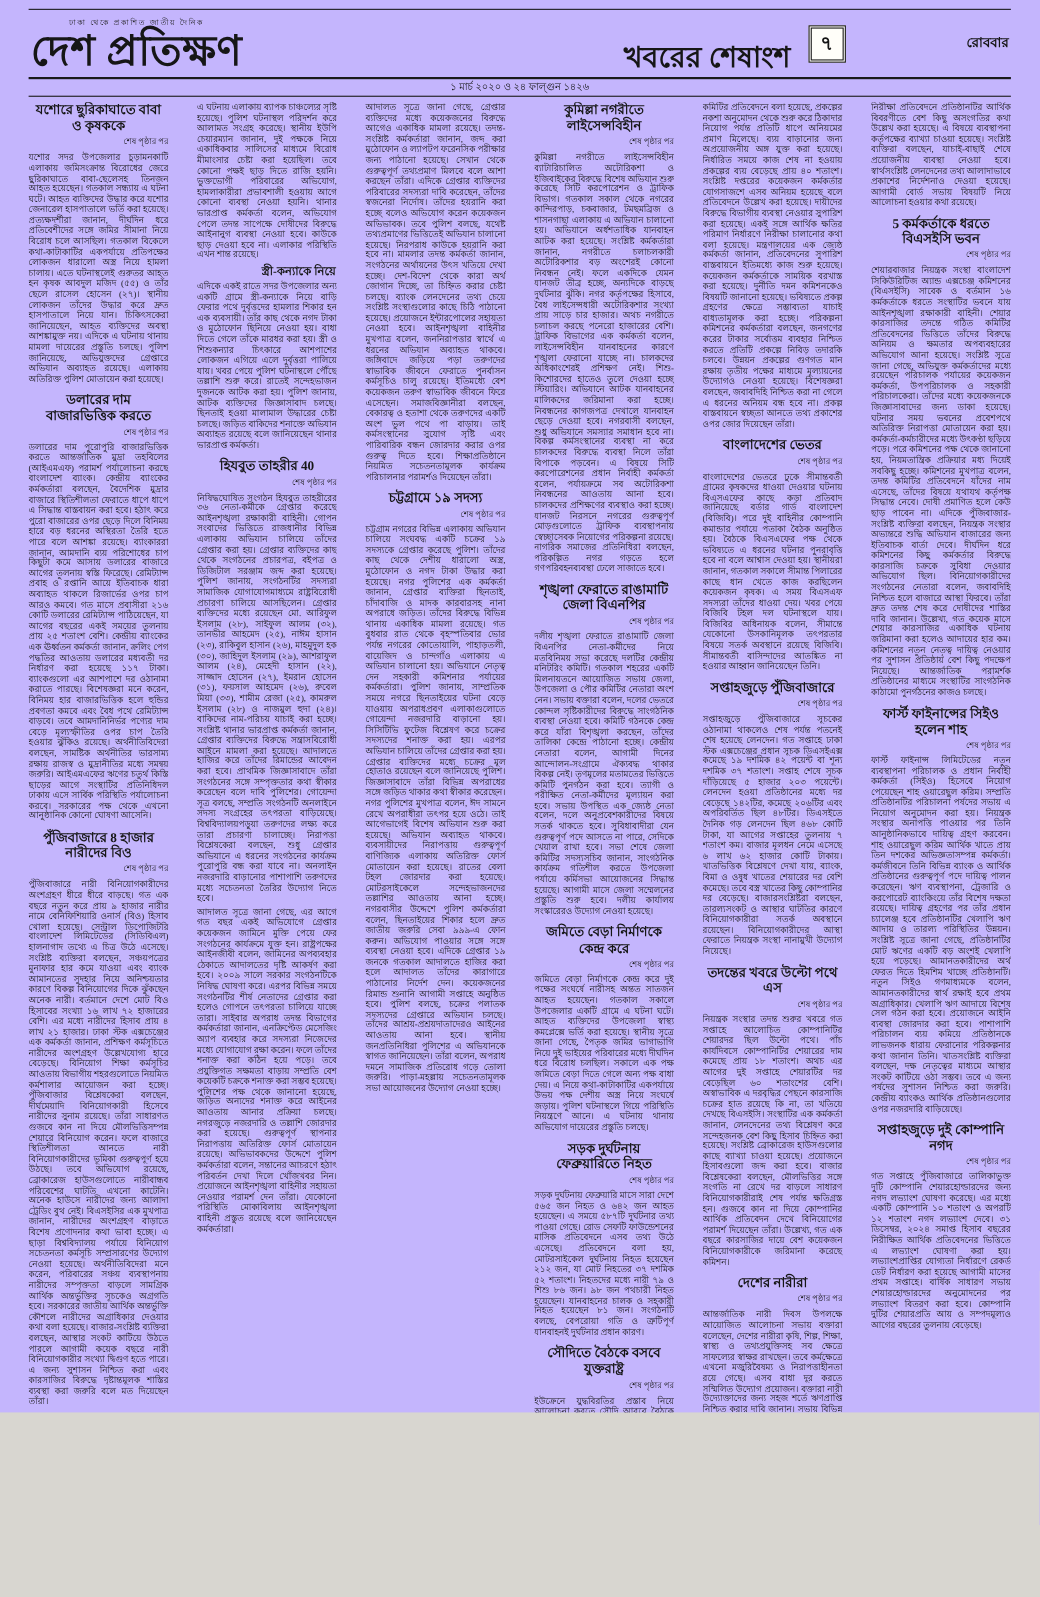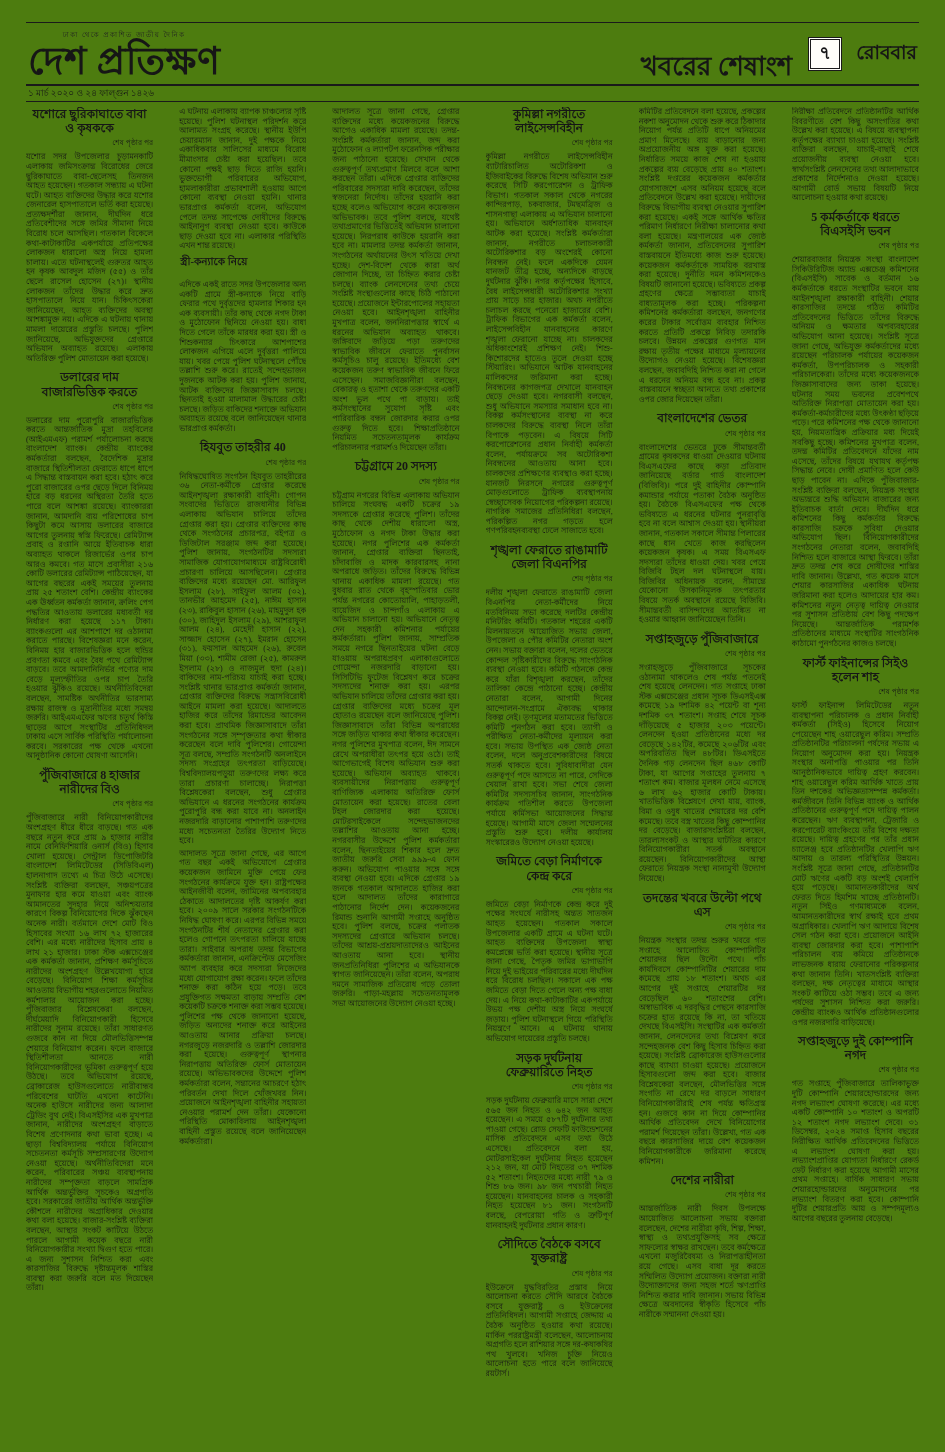--- a/index.html
+++ b/index.html
@@ -6,11 +6,11 @@
   body { background: #d8d6d0; font-family: "Liberation Serif", "DejaVu Serif", serif; }
   .page {
     position: relative;
-    width: 945px; height: 1452px;
+    width: 945px; height: 1284px;
     margin: 0 auto;
-    background: #4d7c0f;
+    background: #c4b5fd;
     color: #161616;
-    padding: 20px 26px 8px;
+    padding: 6px 26px 8px;
     box-sizing: border-box;
     overflow: hidden;
   }

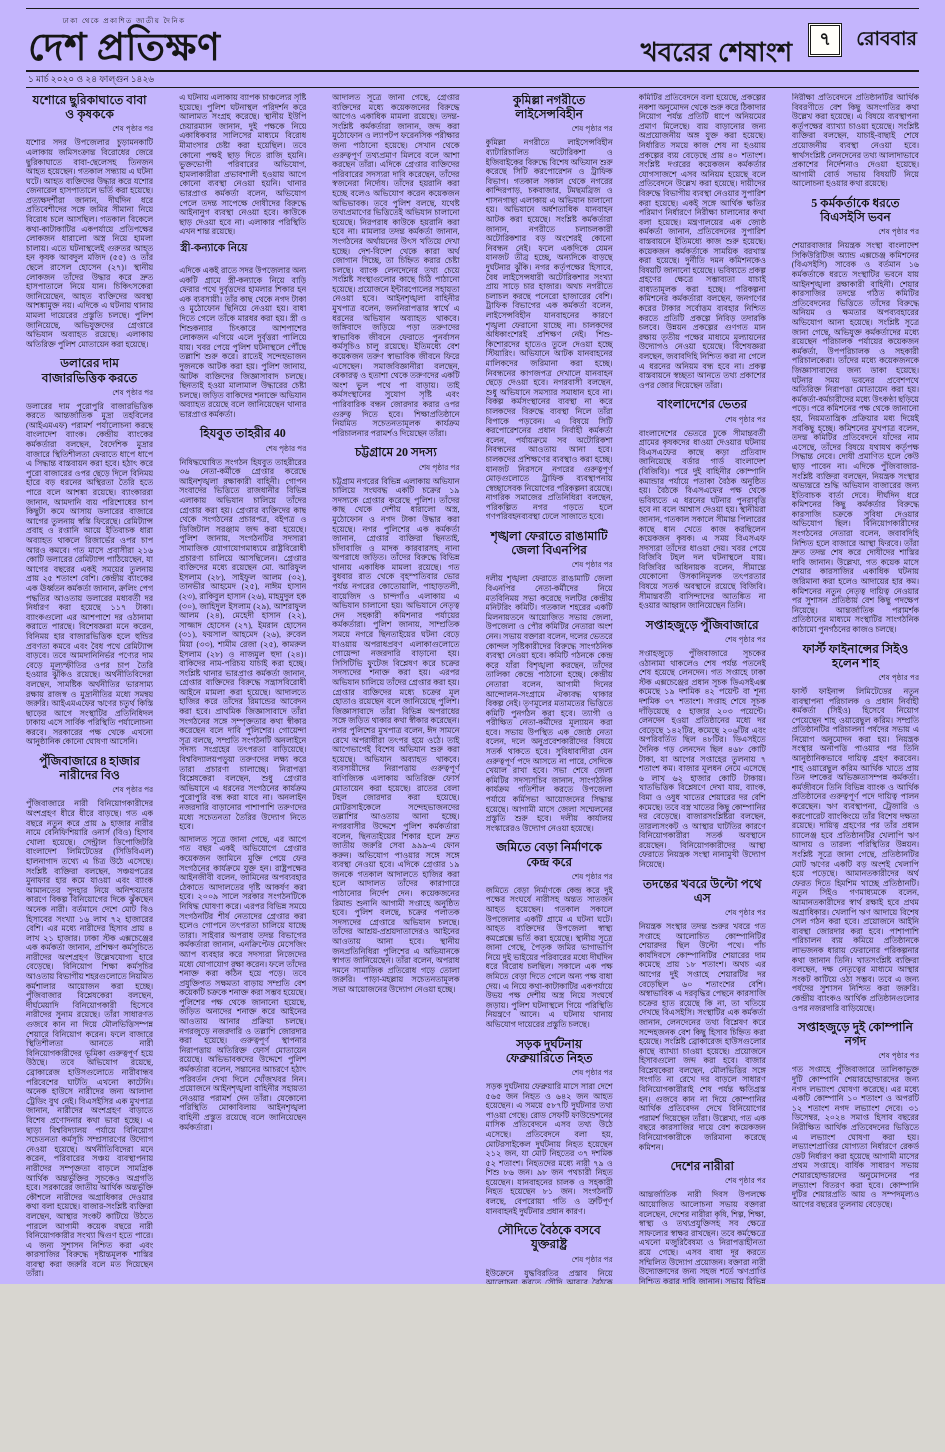--- a/index.html
+++ b/index.html
@@ -29,7 +29,7 @@
     box-sizing: border-box;
   }
   .pagenum { font-size: 18px; font-weight: bold; }
-  .weekday { font-size: 19px; font-weight: bold; white-space: nowrap; }
+  .weekday { font-size: 12px; font-weight: bold; margin-left: 96px; white-space: nowrap; }
   .rule-thick { border-top: 2px solid #1a1a1a; }
   .date-strip { display: flex; justify-content: flex-start; align-items: center; height: 15px; padding: 0 2px; font-family: Liberation Serif, serif; }
   .date-text { font-size: 9px; }

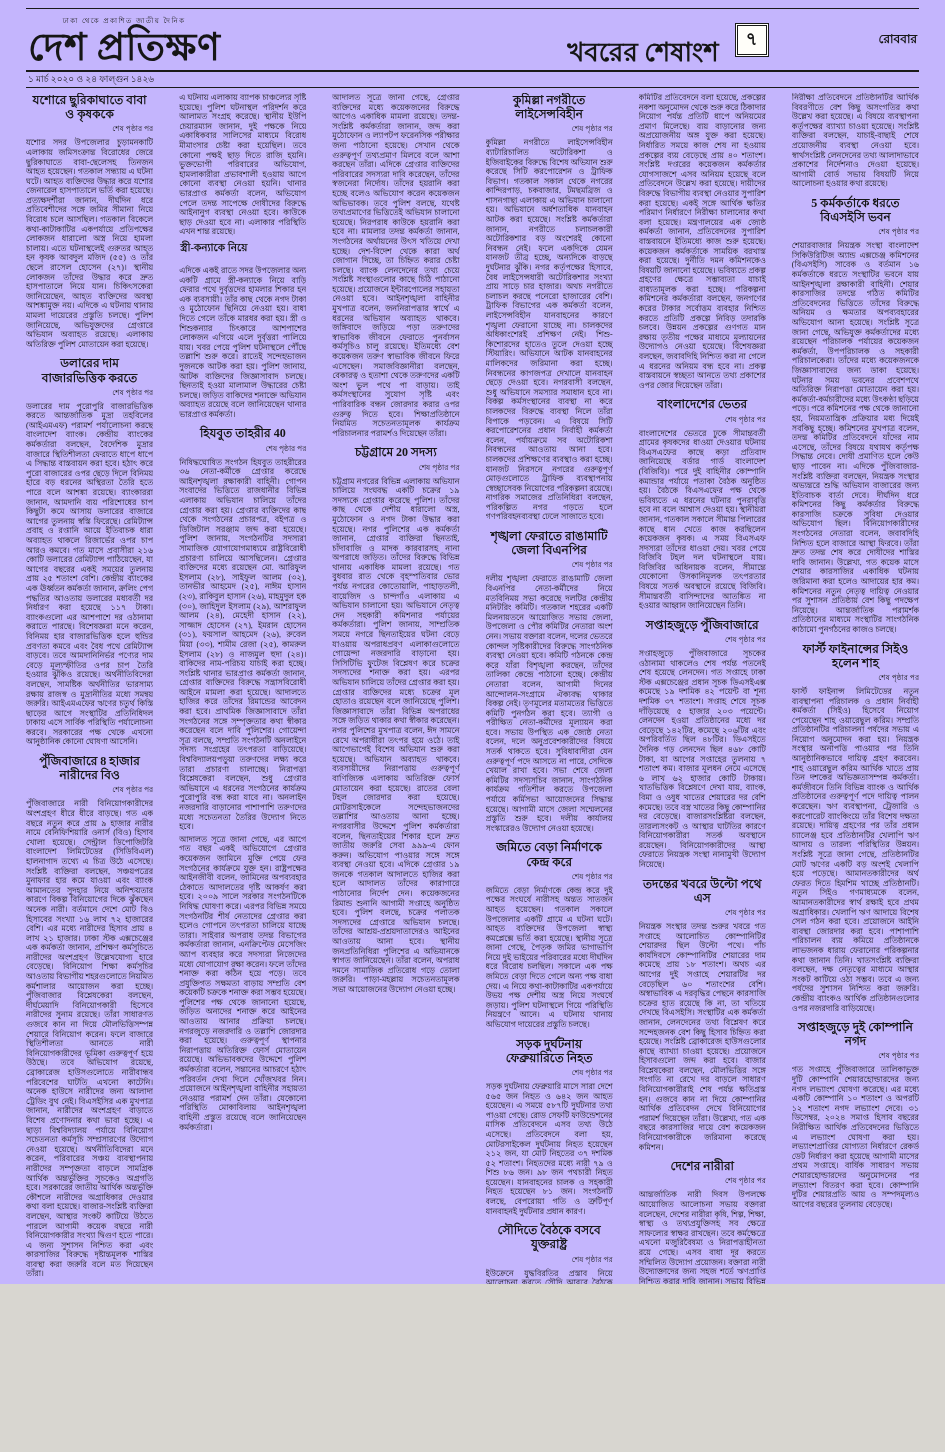--- a/index.html
+++ b/index.html
@@ -31,7 +31,7 @@
   .pagenum { font-size: 18px; font-weight: bold; }
   .weekday { font-size: 12px; font-weight: bold; margin-left: 96px; white-space: nowrap; }
   .rule-thick { border-top: 2px solid #1a1a1a; }
-  .date-strip { display: flex; justify-content: flex-start; align-items: center; height: 15px; padding: 0 2px; font-family: Liberation Serif, serif; }
+  .date-strip { display: flex; justify-content: center; align-items: center; height: 15px; padding: 0 2px; font-family: Liberation Serif, serif; }
   .date-text { font-size: 9px; }
   .rule-thin { border-top: 1px solid #1a1a1a; margin-bottom: 5px; }
   .columns { display: flex; gap: 26px; height: 1350px; overflow: hidden; }

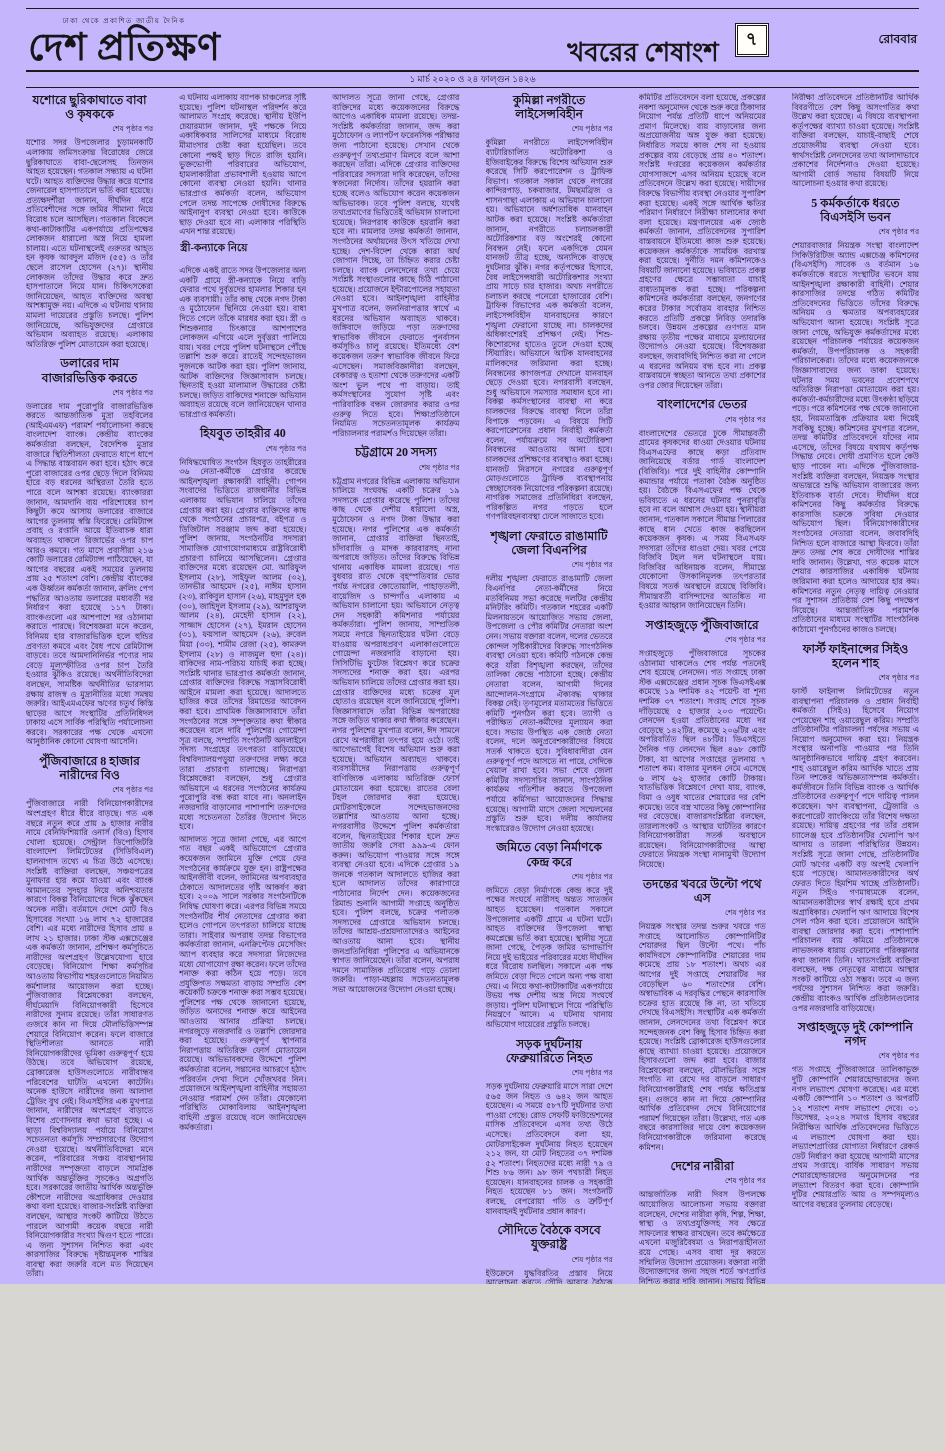--- a/index.html
+++ b/index.html
@@ -43,7 +43,7 @@
   }
   .blk-subhead {
     font-size: 10.5px; line-height: 1.15; font-weight: bold;
-    text-align: left; margin: 5px 1px 12px;
+    text-align: right; margin: 5px 1px 2px;
   }
   .blk-continued { font-size: 7.5px; text-align: right; margin: 0 0 3px; }
   .blk-body {

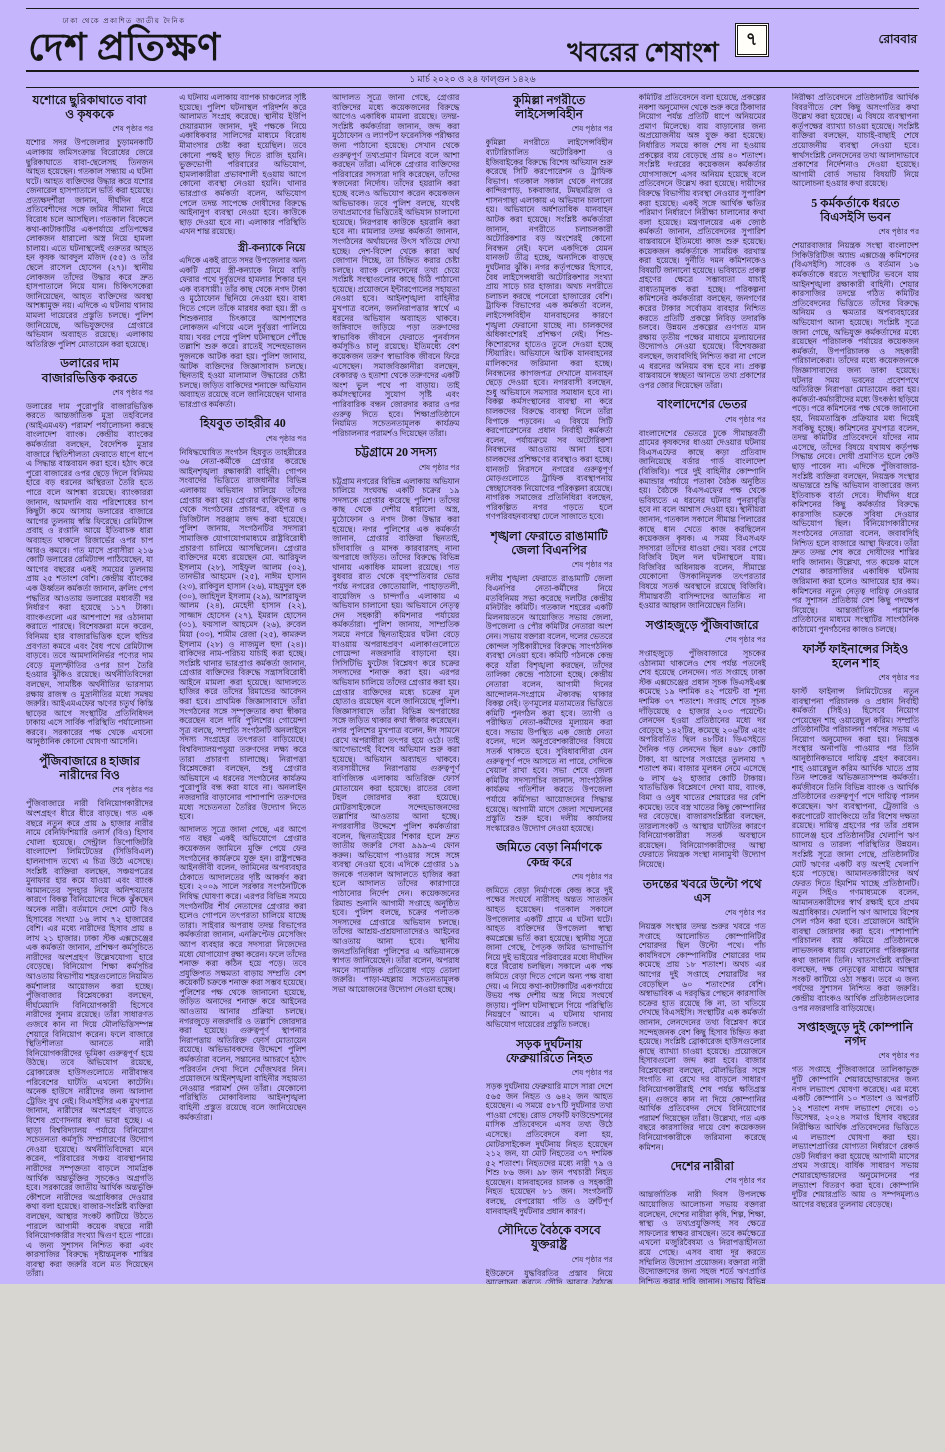--- a/index.html
+++ b/index.html
@@ -99,7 +99,7 @@
       </div>
       <div class="col">
         <p class="blk-body">আদালত সূত্রে জানা গেছে, গ্রেপ্তার ব্যক্তিদের মধ্যে কয়েকজনের বিরুদ্ধে আগেও একাধিক মামলা রয়েছে। তদন্ত-সংশ্লিষ্ট কর্মকর্তারা জানান, জব্দ করা মুঠোফোন ও ল্যাপটপ ফরেনসিক পরীক্ষার জন্য পাঠানো হয়েছে। সেখান থেকে গুরুত্বপূর্ণ তথ্যপ্রমাণ মিলবে বলে আশা করছেন তাঁরা। এদিকে গ্রেপ্তার ব্যক্তিদের পরিবারের সদস্যরা দাবি করেছেন, তাঁদের স্বজনেরা নির্দোষ। তাঁদের হয়রানি করা হচ্ছে বলেও অভিযোগ করেন কয়েকজন অভিভাবক। তবে পুলিশ বলছে, যথেষ্ট তথ্যপ্রমাণের ভিত্তিতেই অভিযান চালানো হয়েছে। নিরপরাধ কাউকে হয়রানি করা হবে না। মামলার তদন্ত কর্মকর্তা জানান, সংগঠনের অর্থায়নের উৎস খতিয়ে দেখা হচ্ছে। দেশ-বিদেশ থেকে কারা অর্থ জোগান দিচ্ছে, তা চিহ্নিত করার চেষ্টা চলছে। ব্যাংক লেনদেনের তথ্য চেয়ে সংশ্লিষ্ট সংস্থাগুলোর কাছে চিঠি পাঠানো হয়েছে। প্রয়োজনে ইন্টারপোলের সহায়তা নেওয়া হবে। আইনশৃঙ্খলা বাহিনীর মুখপাত্র বলেন, জননিরাপত্তার স্বার্থে এ ধরনের অভিযান অব্যাহত থাকবে। জঙ্গিবাদে জড়িয়ে পড়া তরুণদের স্বাভাবিক জীবনে ফেরাতে পুনর্বাসন কর্মসূচিও চালু রয়েছে। ইতিমধ্যে বেশ কয়েকজন তরুণ স্বাভাবিক জীবনে ফিরে এসেছেন। সমাজবিজ্ঞানীরা বলছেন, বেকারত্ব ও হতাশা থেকে তরুণদের একটি অংশ ভুল পথে পা বাড়ায়। তাই কর্মসংস্থানের সুযোগ সৃষ্টি এবং পারিবারিক বন্ধন জোরদার করার ওপর গুরুত্ব দিতে হবে। শিক্ষাপ্রতিষ্ঠানে নিয়মিত সচেতনতামূলক কার্যক্রম পরিচালনার পরামর্শও দিয়েছেন তাঁরা।</p>
-        <h2 class="blk-headline">চট্টগ্রামে 20 সদস্য</h2>
+        <h2 class="blk-headline">চট্টগ্রামে ১৯ সদস্য</h2>
         <div class="blk-continued">শেষ পৃষ্ঠার পর</div>
         <p class="blk-body">চট্টগ্রাম নগরের বিভিন্ন এলাকায় অভিযান চালিয়ে সংঘবদ্ধ একটি চক্রের ১৯ সদস্যকে গ্রেপ্তার করেছে পুলিশ। তাঁদের কাছ থেকে দেশীয় ধারালো অস্ত্র, মুঠোফোন ও নগদ টাকা উদ্ধার করা হয়েছে। নগর পুলিশের এক কর্মকর্তা জানান, গ্রেপ্তার ব্যক্তিরা ছিনতাই, চাঁদাবাজি ও মাদক কারবারসহ নানা অপরাধে জড়িত। তাঁদের বিরুদ্ধে বিভিন্ন থানায় একাধিক মামলা রয়েছে। গত বুধবার রাত থেকে বৃহস্পতিবার ভোর পর্যন্ত নগরের কোতোয়ালি, পাহাড়তলী, বায়েজিদ ও চান্দগাঁও এলাকায় এ অভিযান চালানো হয়। অভিযানে নেতৃত্ব দেন সহকারী কমিশনার পর্যায়ের কর্মকর্তারা। পুলিশ জানায়, সাম্প্রতিক সময়ে নগরে ছিনতাইয়ের ঘটনা বেড়ে যাওয়ায় অপরাধপ্রবণ এলাকাগুলোতে গোয়েন্দা নজরদারি বাড়ানো হয়। সিসিটিভি ফুটেজ বিশ্লেষণ করে চক্রের সদস্যদের শনাক্ত করা হয়। এরপর অভিযান চালিয়ে তাঁদের গ্রেপ্তার করা হয়। গ্রেপ্তার ব্যক্তিদের মধ্যে চক্রের মূল হোতাও রয়েছেন বলে জানিয়েছে পুলিশ। জিজ্ঞাসাবাদে তাঁরা বিভিন্ন অপরাধের সঙ্গে জড়িত থাকার কথা স্বীকার করেছেন। নগর পুলিশের মুখপাত্র বলেন, ঈদ সামনে রেখে অপরাধীরা তৎপর হয়ে ওঠে। তাই আগেভাগেই বিশেষ অভিযান শুরু করা হয়েছে। অভিযান অব্যাহত থাকবে। ব্যবসায়ীদের নিরাপত্তায় গুরুত্বপূর্ণ বাণিজ্যিক এলাকায় অতিরিক্ত ফোর্স মোতায়েন করা হয়েছে। রাতের বেলা টহল জোরদার করা হয়েছে। মোটরসাইকেলে সন্দেহভাজনদের তল্লাশির আওতায় আনা হচ্ছে। নগরবাসীর উদ্দেশে পুলিশ কর্মকর্তারা বলেন, ছিনতাইয়ের শিকার হলে দ্রুত জাতীয় জরুরি সেবা ৯৯৯-এ ফোন করুন। অভিযোগ পাওয়ার সঙ্গে সঙ্গে ব্যবস্থা নেওয়া হবে। এদিকে গ্রেপ্তার ১৯ জনকে গতকাল আদালতে হাজির করা হলে আদালত তাঁদের কারাগারে পাঠানোর নির্দেশ দেন। কয়েকজনের রিমান্ড শুনানি আগামী সপ্তাহে অনুষ্ঠিত হবে। পুলিশ বলছে, চক্রের পলাতক সদস্যদের গ্রেপ্তারে অভিযান চলছে। তাঁদের আশ্রয়-প্রশ্রয়দাতাদেরও আইনের আওতায় আনা হবে। স্থানীয় জনপ্রতিনিধিরা পুলিশের এ অভিযানকে স্বাগত জানিয়েছেন। তাঁরা বলেন, অপরাধ দমনে সামাজিক প্রতিরোধ গড়ে তোলা জরুরি। পাড়া-মহল্লায় সচেতনতামূলক সভা আয়োজনের উদ্যোগ নেওয়া হচ্ছে।</p>
       </div>

